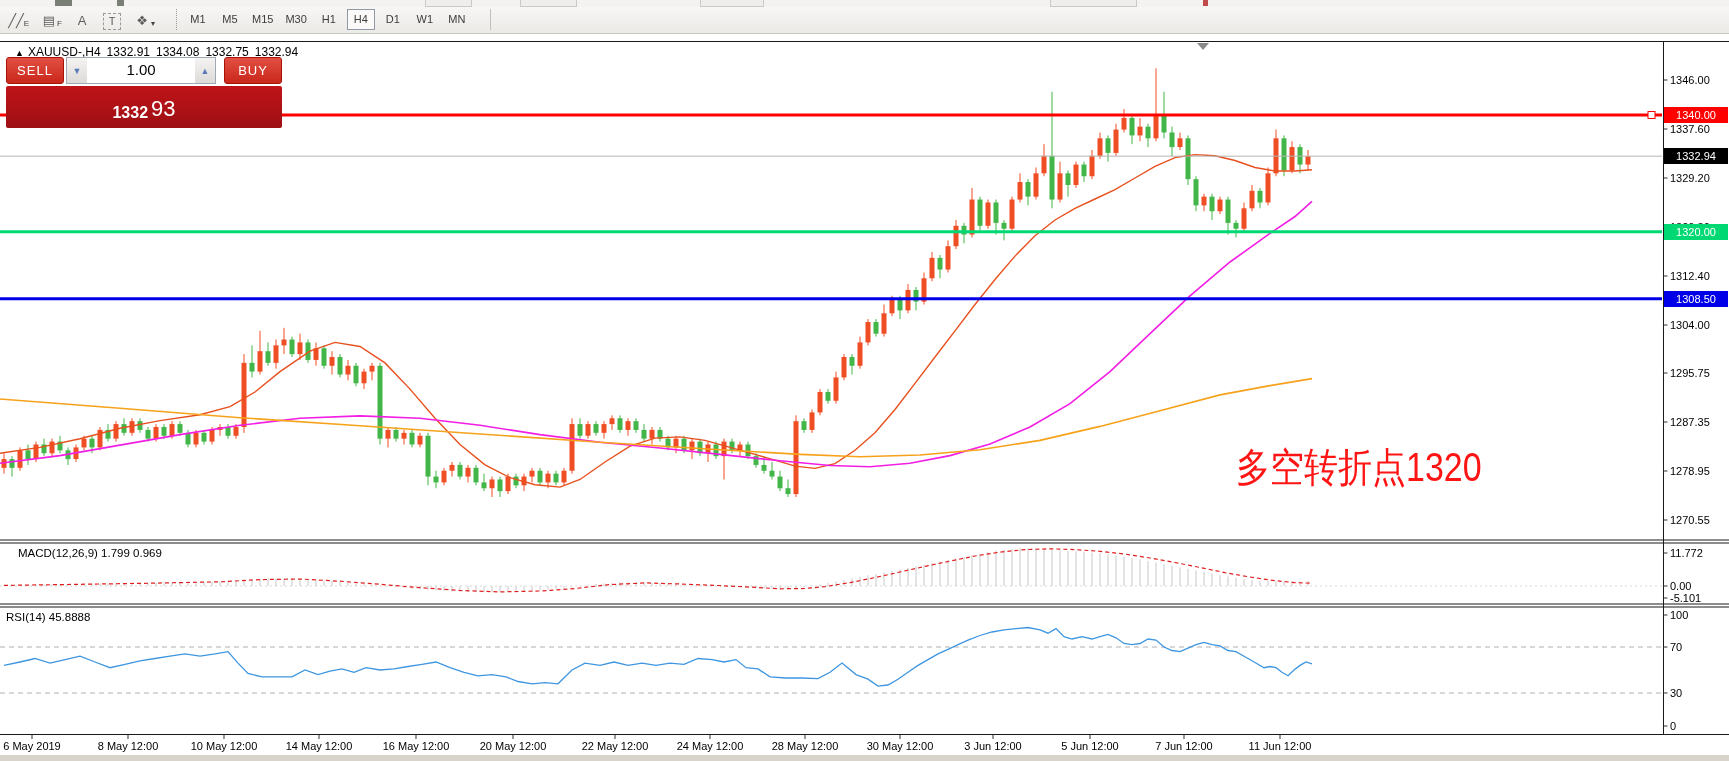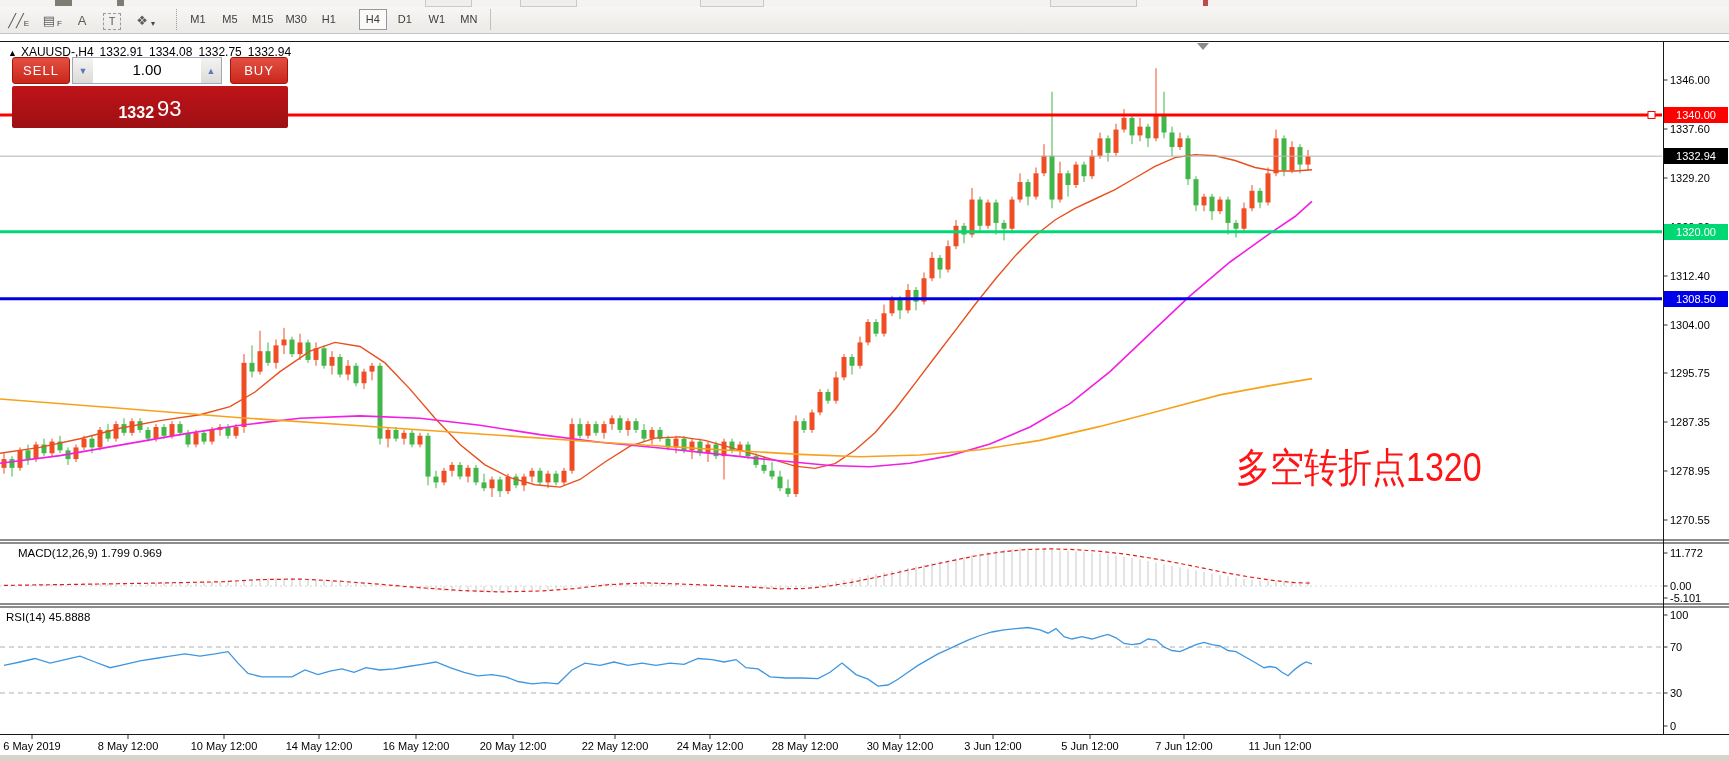--- a/index.html
+++ b/index.html
@@ -23,7 +23,7 @@
   .tf-btn{height:21px;min-width:28px;padding:0 3px;border:1px solid transparent;background:transparent;
           color:#3c3c3c;font-family:Liberation Sans, sans-serif;font-size:11px;line-height:19px;
           text-align:center;cursor:pointer;}
-  .tf-btn.active{border:1px solid #8f9aa5;background:#fbfaf9;margin-left:12px;}
+  .tf-btn.active{border:1px solid #8f9aa5;background:#fbfaf9;}
   
   #symbol-header{position:absolute;left:8px;top:45px;font-size:12px;color:#000;z-index:3;white-space:nowrap;}
   #symbol-header .tri{font-size:9px;margin-right:4px;}

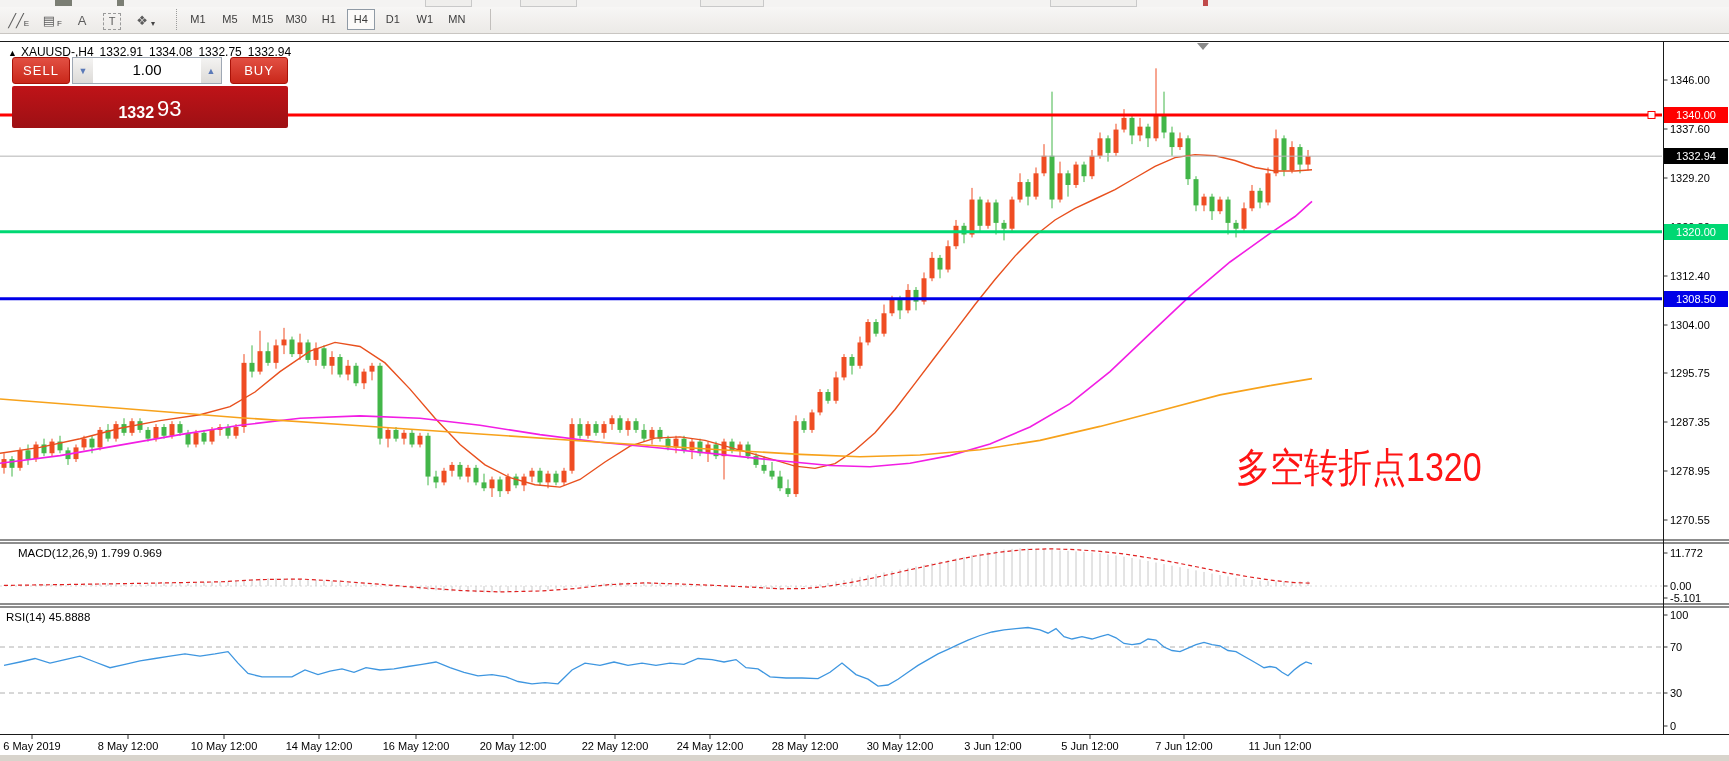--- a/index.html
+++ b/index.html
@@ -25,7 +25,7 @@
           text-align:center;cursor:pointer;}
   .tf-btn.active{border:1px solid #8f9aa5;background:#fbfaf9;}
   
-  #symbol-header{position:absolute;left:8px;top:45px;font-size:12px;color:#000;z-index:3;white-space:nowrap;}
+  #symbol-header{position:absolute;left:15px;top:45px;font-size:12px;color:#000;z-index:3;white-space:nowrap;}
   #symbol-header .tri{font-size:9px;margin-right:4px;}
   #symbol-header span{margin-right:6px;}
   #trade-widget{position:absolute;left:12px;top:57px;width:276px;z-index:4;}

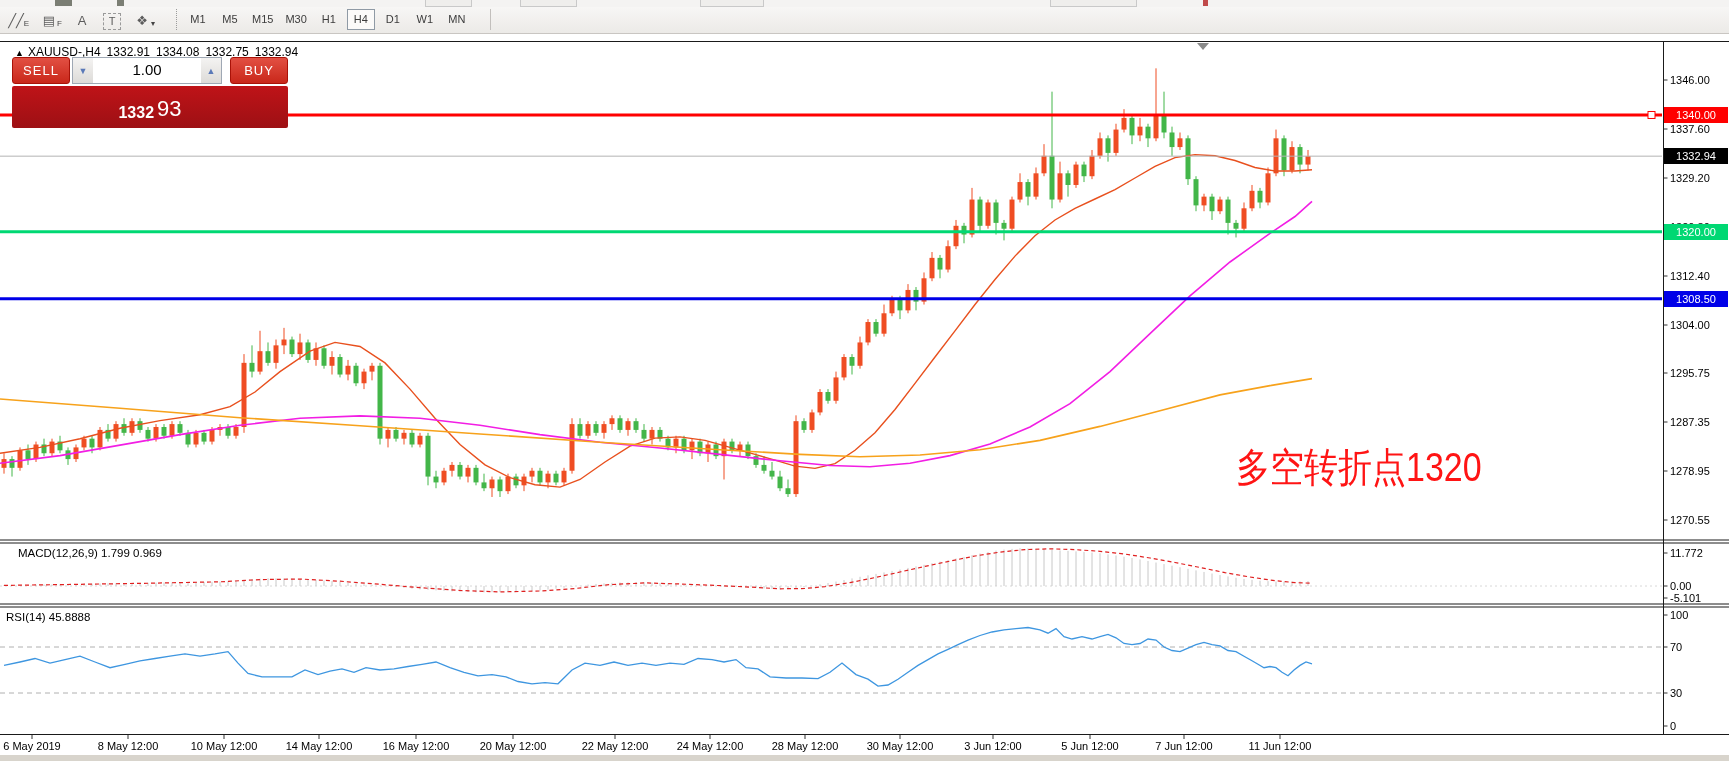--- a/index.html
+++ b/index.html
@@ -28,7 +28,7 @@
   #symbol-header{position:absolute;left:15px;top:45px;font-size:12px;color:#000;z-index:3;white-space:nowrap;}
   #symbol-header .tri{font-size:9px;margin-right:4px;}
   #symbol-header span{margin-right:6px;}
-  #trade-widget{position:absolute;left:12px;top:57px;width:276px;z-index:4;}
+  #trade-widget{position:absolute;left:6px;top:57px;width:276px;z-index:4;}
   #tw-row1{display:flex;height:27px;}
   .trade-btn{width:62px;height:27px;border:1px solid #a91208;border-radius:3px;
              background:linear-gradient(#e25043,#c9271a);color:#fff;font-size:13px;

